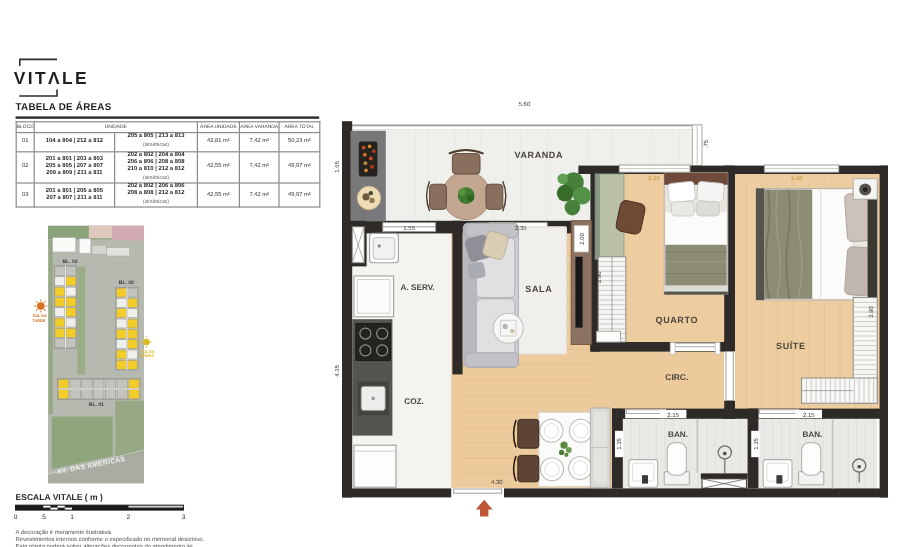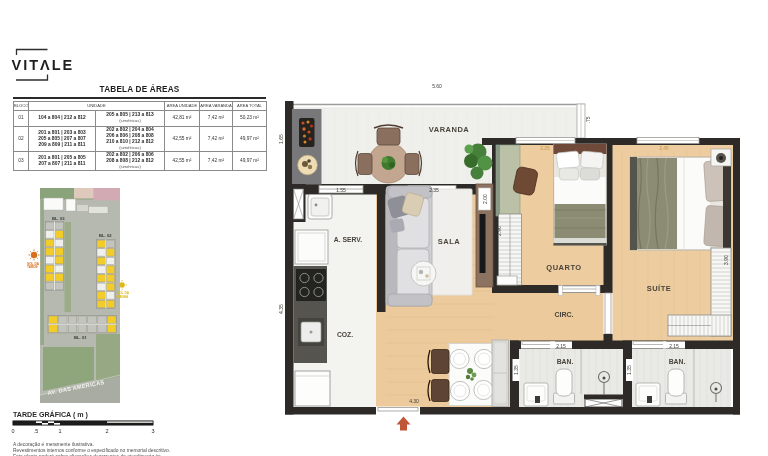--- a/index.html
+++ b/index.html
@@ -28,7 +28,7 @@
     <text x="3.5" y="28" font-size="14.5" font-weight="bold" fill="#1f1f1f" letter-spacing="2">VITΛLE</text>
   </svg>
 
-  <div class="abs" style="left:13px;top:47px;width:253px;text-align:center;font-size:8.2px;font-weight:bold;color:#1d1d1d;letter-spacing:0.2px;">TABELA DE ÁREAS</div>
+  <div class="abs" style="left:13px;top:47px;width:253px;font-size:8.2px;font-weight:bold;color:#1d1d1d;letter-spacing:0.2px;">TABELA DE ÁREAS</div>
 
   <div class="abs" style="left:13px;top:59px;width:253px;height:2px;background:#2a2a2a;"></div>
 

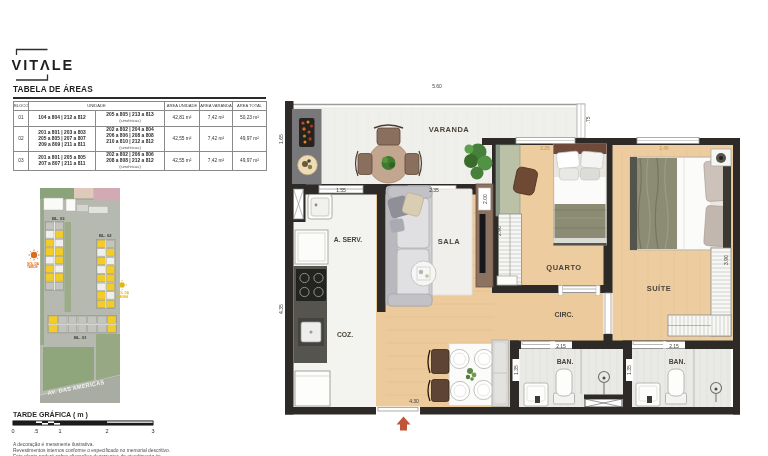--- a/index.html
+++ b/index.html
@@ -206,7 +206,7 @@
     </g>
   </svg>
 
-  <div class="abs" style="left:13px;top:373px;font-size:7.1px;font-weight:bold;color:#2a2a2a;">TARDE GRÁFICA ( m )</div>
+  <div class="abs" style="left:13px;top:373px;font-size:7.1px;font-weight:bold;color:#2a2a2a;">ESCALA VITΛLE ( m )</div>
 
   <svg class="abs" style="left:11px;top:381px;" width="148" height="16" viewBox="0 0 148 16">
     <g>

